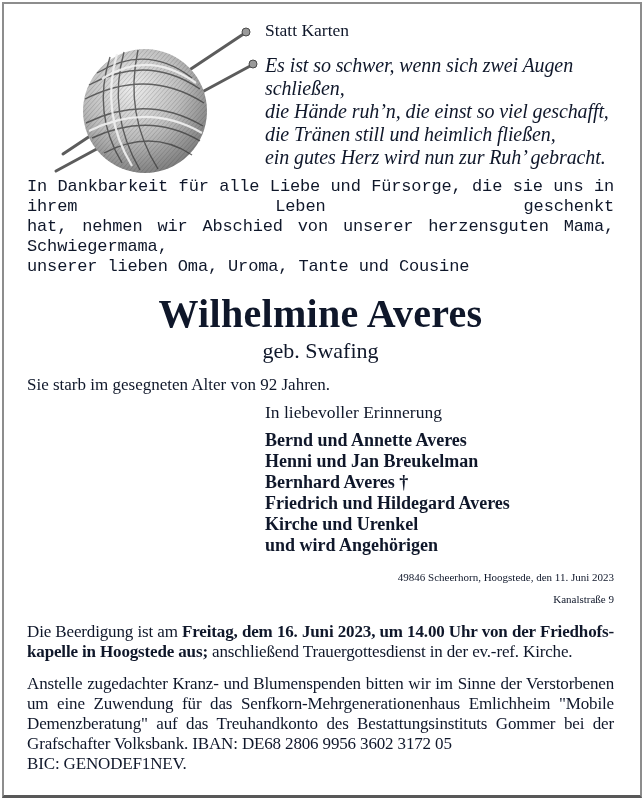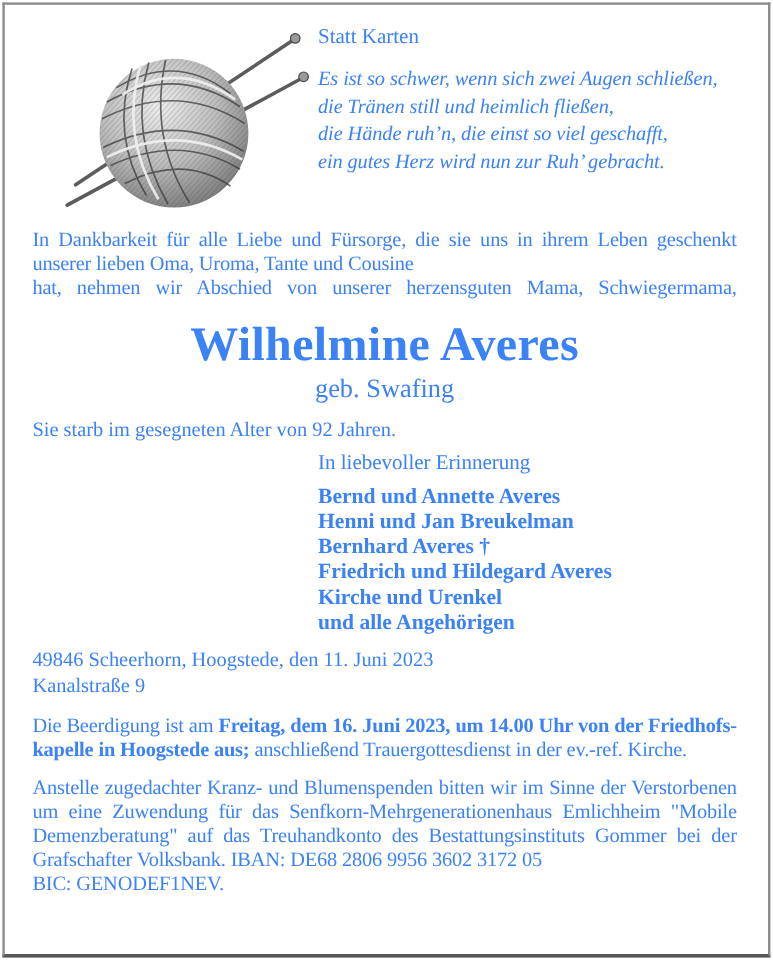--- a/index.html
+++ b/index.html
@@ -5,7 +5,7 @@
   html,body{margin:0;padding:0;background:#fff;}
   .page{
     position:relative;width:644px;height:800px;background:#ffffff;
-    font-family:"Liberation Serif", serif;color:#3b82f6;overflow:hidden;
+    font-family:"Liberation Serif", serif;color:#0f172a;overflow:hidden;
   }
   .frame{
     position:absolute;inset:2px;

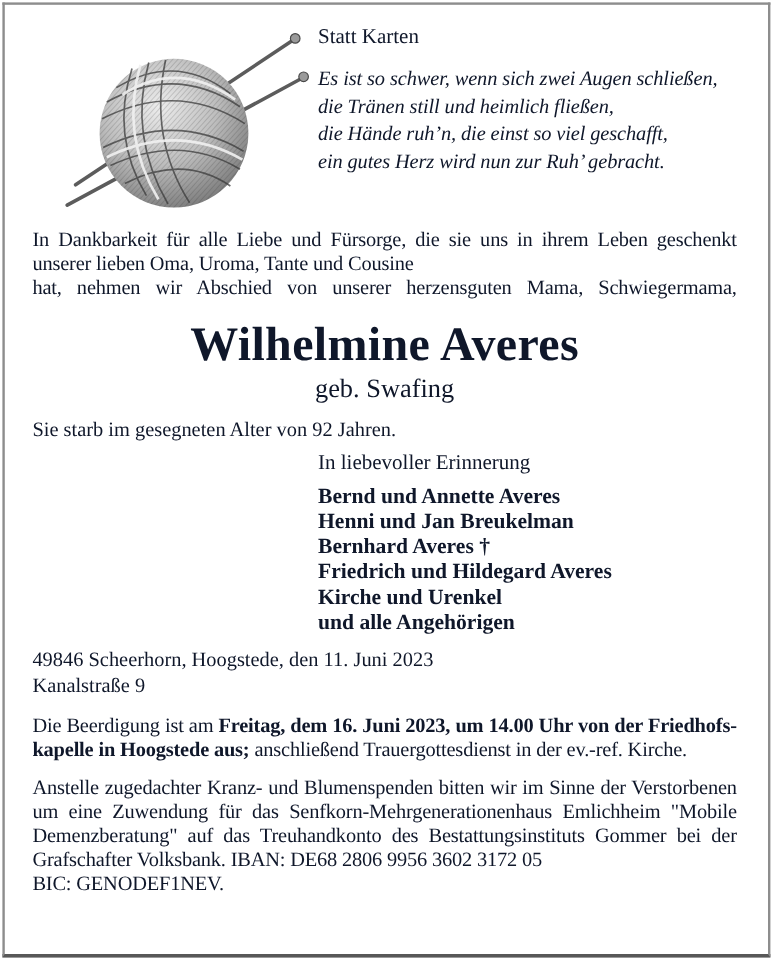--- a/index.html
+++ b/index.html
@@ -17,7 +17,7 @@
   .illustration{position:absolute;left:24px;top:4px;width:218px;height:152px;}
   .header-text{padding-left:238px;}
   .statt{font-size:17.5px;line-height:22px;margin-top:15px;}
-  .poem{margin-top:13px;font-style:italic;font-size:17px;line-height:23px;letter-spacing:-0.1px;}
+  .poem{margin-top:13px;font-style:italic;font-size:20px;line-height:23px;letter-spacing:-0.1px;}
   .body-text{font-size:17px;line-height:20px;letter-spacing:-0.15px;}
   .intro{margin-top:13px;}
   .line{white-space:normal;}

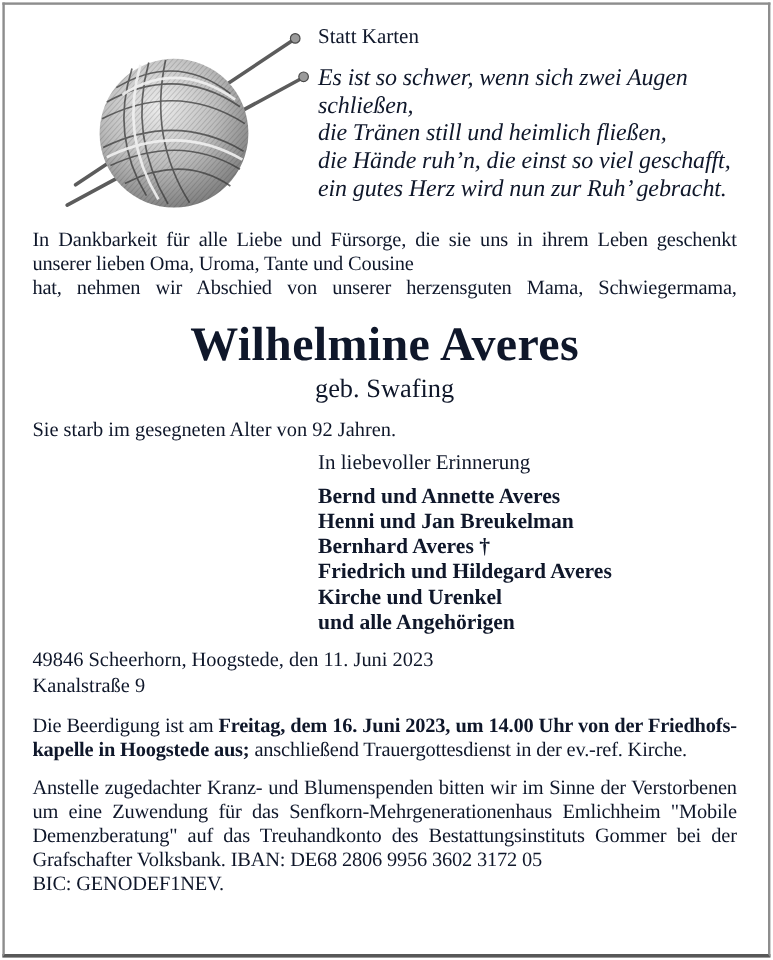--- a/index.html
+++ b/index.html
@@ -83,8 +83,8 @@
         <div class="statt">Statt Karten</div>
         <div class="poem">
             <div>Es ist so schwer, wenn sich zwei Augen schließen,</div>
+            <div>die Hände ruh’n, die einst so viel geschafft,</div>
             <div>die Tränen still und heimlich fließen,</div>
-            <div>die Hände ruh’n, die einst so viel geschafft,</div>
             <div>ein gutes Herz wird nun zur Ruh’ gebracht.</div>
           </div>
       </div>

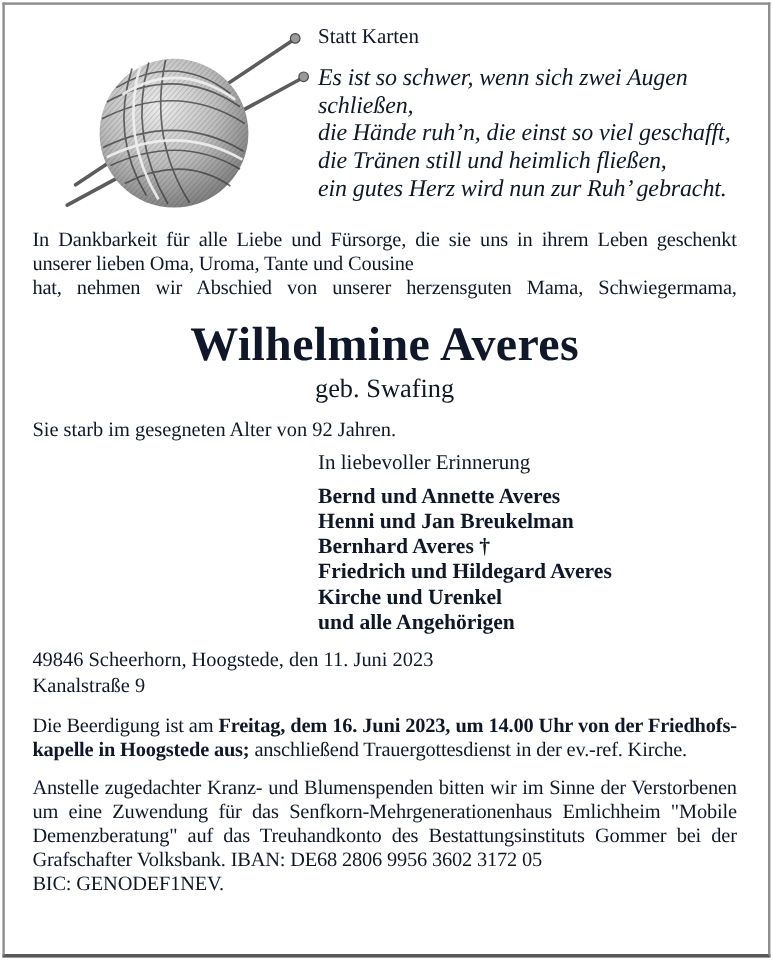--- a/index.html
+++ b/index.html
@@ -19,7 +19,7 @@
   .statt{font-size:17.5px;line-height:22px;margin-top:15px;}
   .poem{margin-top:13px;font-style:italic;font-size:20px;line-height:23px;letter-spacing:-0.1px;}
   .body-text{font-size:17px;line-height:20px;letter-spacing:-0.15px;}
-  .intro{margin-top:13px;}
+  .intro{margin-top:0;font-family:Liberation Mono, monospace;}
   .line{white-space:normal;}
   .line.j{text-align:justify;text-align-last:justify;}
   .name{font-size:40px;font-weight:bold;line-height:42px;text-align:center;margin-top:16px;letter-spacing:0.3px;}

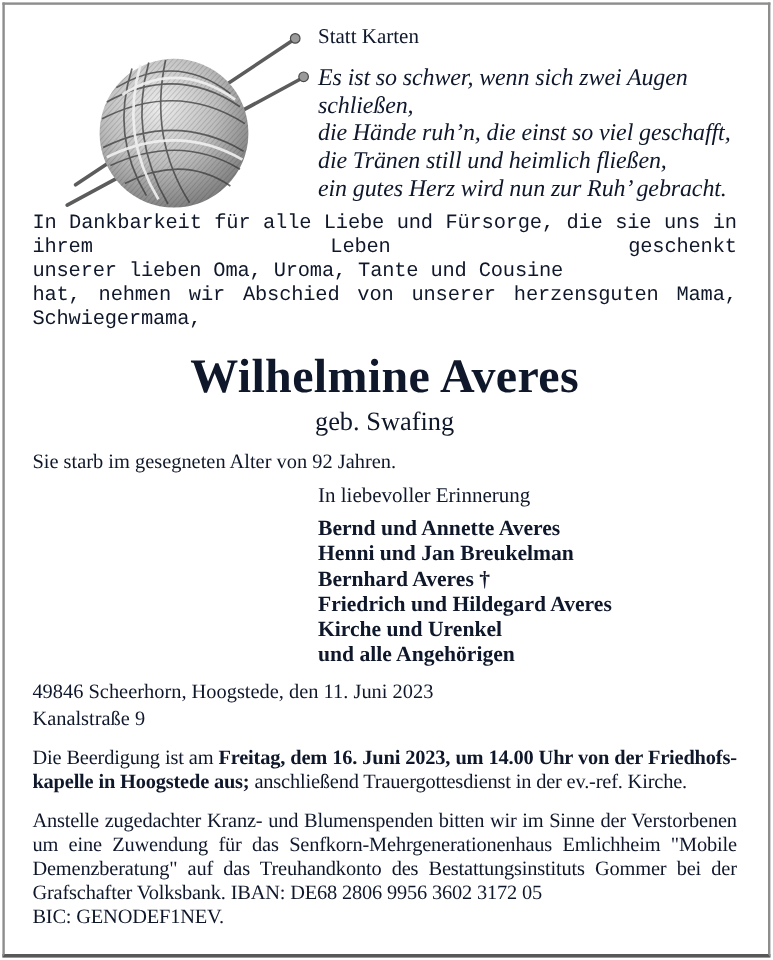--- a/index.html
+++ b/index.html
@@ -92,8 +92,8 @@
 
     <div class="intro body-text">
         <div class="line j"><span>In Dankbarkeit für alle Liebe und Fürsorge, die sie uns in ihrem Leben geschenkt</span></div>
+        <div class="line j"><span>hat, nehmen wir Abschied von unserer herzensguten Mama, Schwiegermama,</span></div>
         <div class="line"><span>unserer lieben Oma, Uroma, Tante und Cousine</span></div>
-        <div class="line j"><span>hat, nehmen wir Abschied von unserer herzensguten Mama, Schwiegermama,</span></div>
       </div>
 
     <div class="name">Wilhelmine Averes</div>

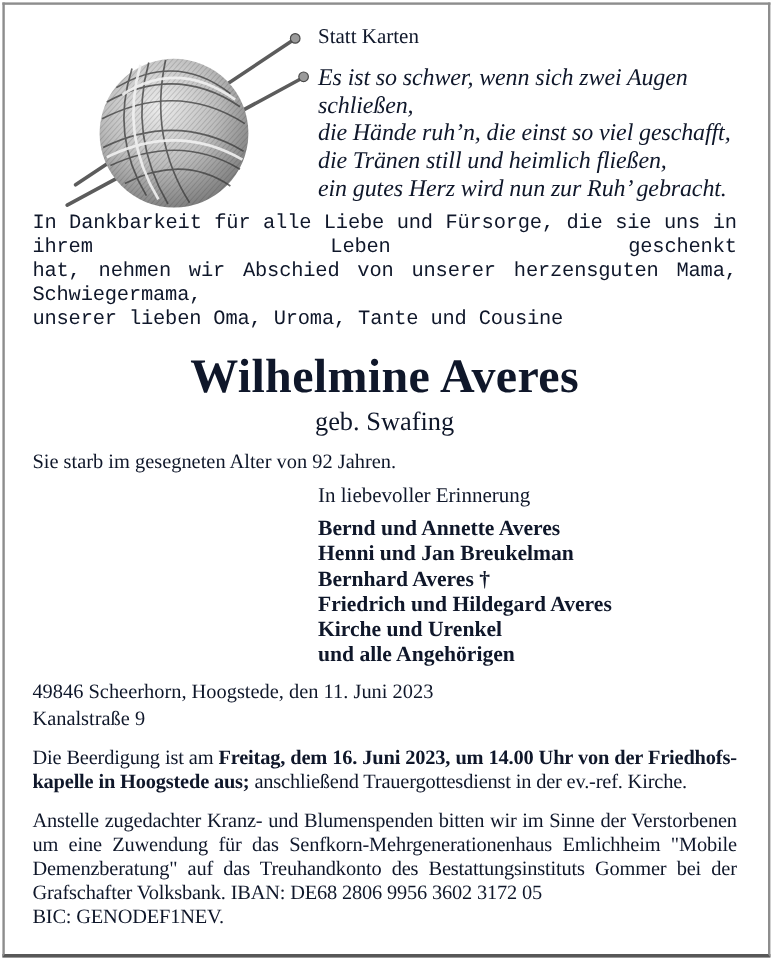--- a/index.html
+++ b/index.html
@@ -109,7 +109,7 @@
         <div>Bernhard Averes †</div>
         <div>Friedrich und Hildegard Averes</div>
         <div>Kirche und Urenkel</div>
-        <div>und alle Angehörigen</div>
+        <div>und wird Angehörigen</div>
       </div>
 
     <div class="address">

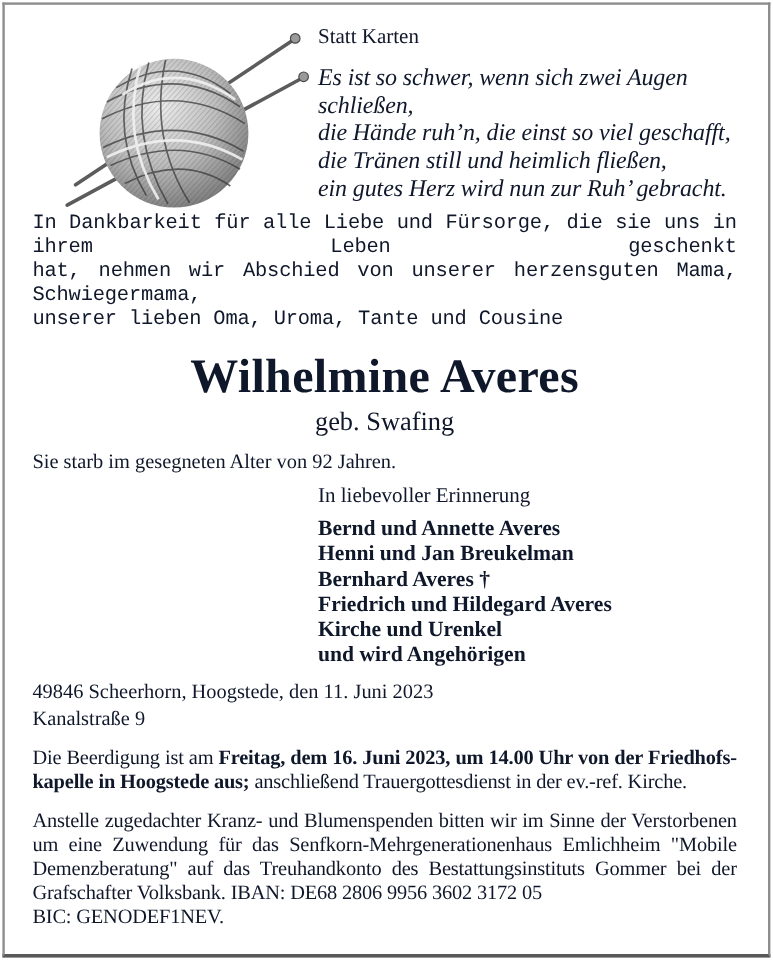--- a/index.html
+++ b/index.html
@@ -27,7 +27,7 @@
   .died{margin-top:9px;font-size:17px;line-height:20px;}
   .memory{padding-left:238px;margin-top:6px;font-size:17.5px;line-height:22px;}
   .family{padding-left:238px;margin-top:7px;font-weight:bold;font-size:18px;line-height:21px;}
-  .address{margin-top:10px;font-size:17px;line-height:22px;}
+  .address{margin-top:10px;font-size:11px;line-height:22px;text-align:right;}
   .para1{margin-top:8px;}
   .para2{margin-top:12px;}
   .para3{margin-top:12px;}

